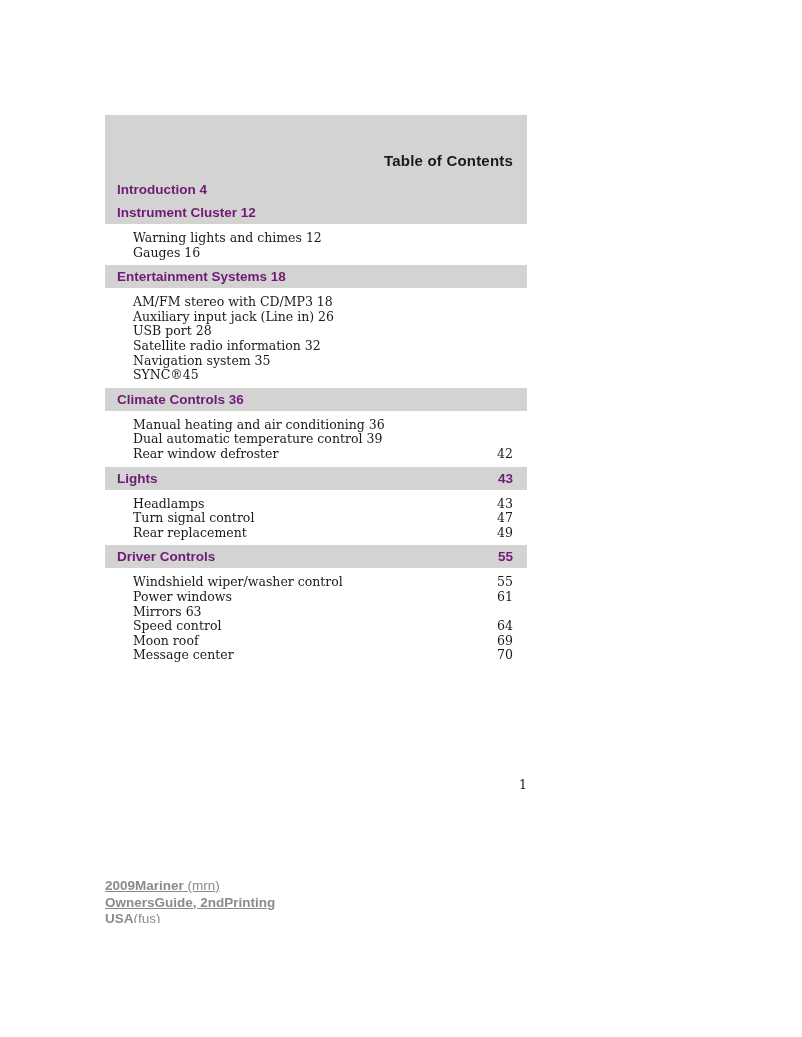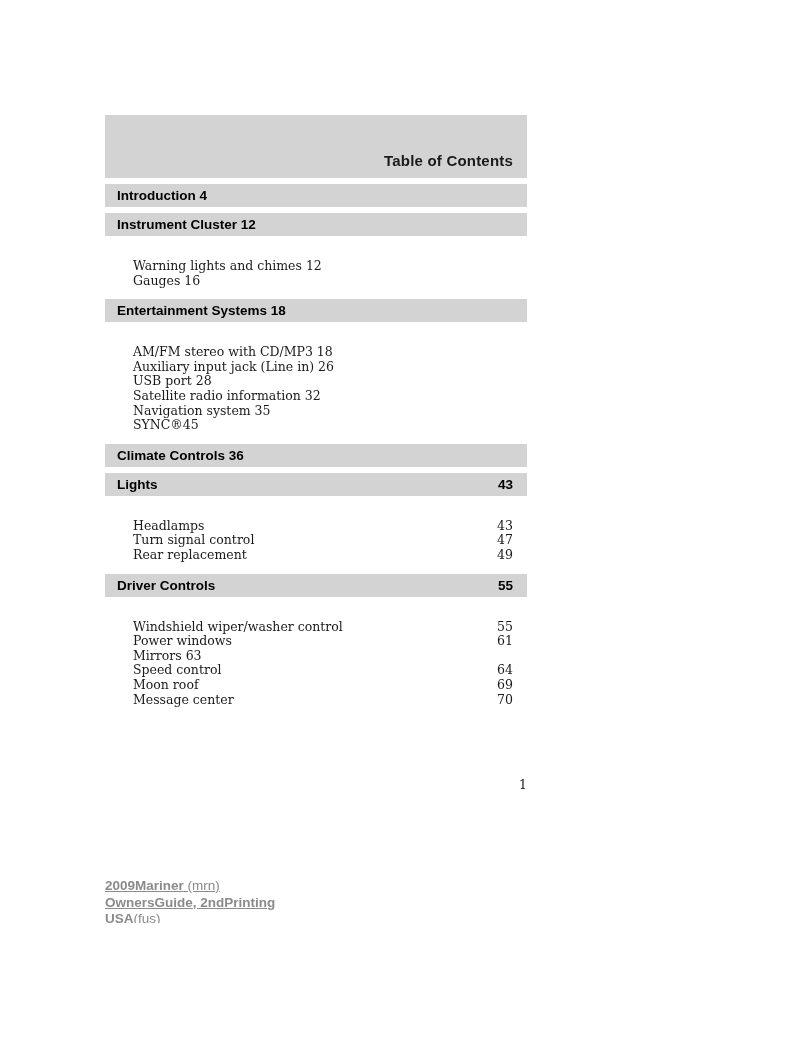--- a/index.html
+++ b/index.html
@@ -38,7 +38,7 @@
   }
   .section-bar {
     background: #d3d3d3;
-    margin-top: 6px;
+    margin-top: 0;
     box-sizing: border-box;
     padding: 4px 14px 4px 12px;
     display: flex;
@@ -46,7 +46,7 @@
     align-items: baseline;
     font-size: 13.5px;
     font-weight: bold;
-    color: #000000;
+    color: #701a75;
   }
   .items {
     padding: 7px 14px 5px 28px;

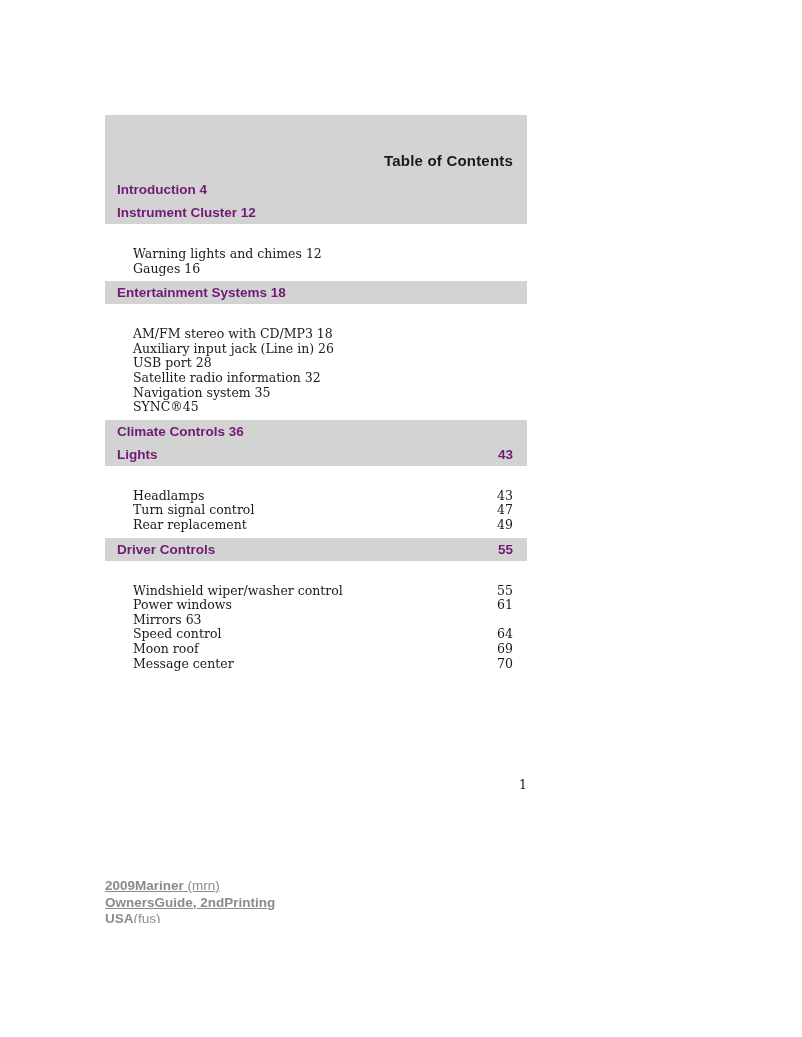--- a/index.html
+++ b/index.html
@@ -50,7 +50,6 @@
   }
   .items {
     padding: 7px 14px 5px 28px;
-    margin-top: 16px;
   }
   .item {
     font-family: "DejaVu Serif", "Liberation Serif", serif;

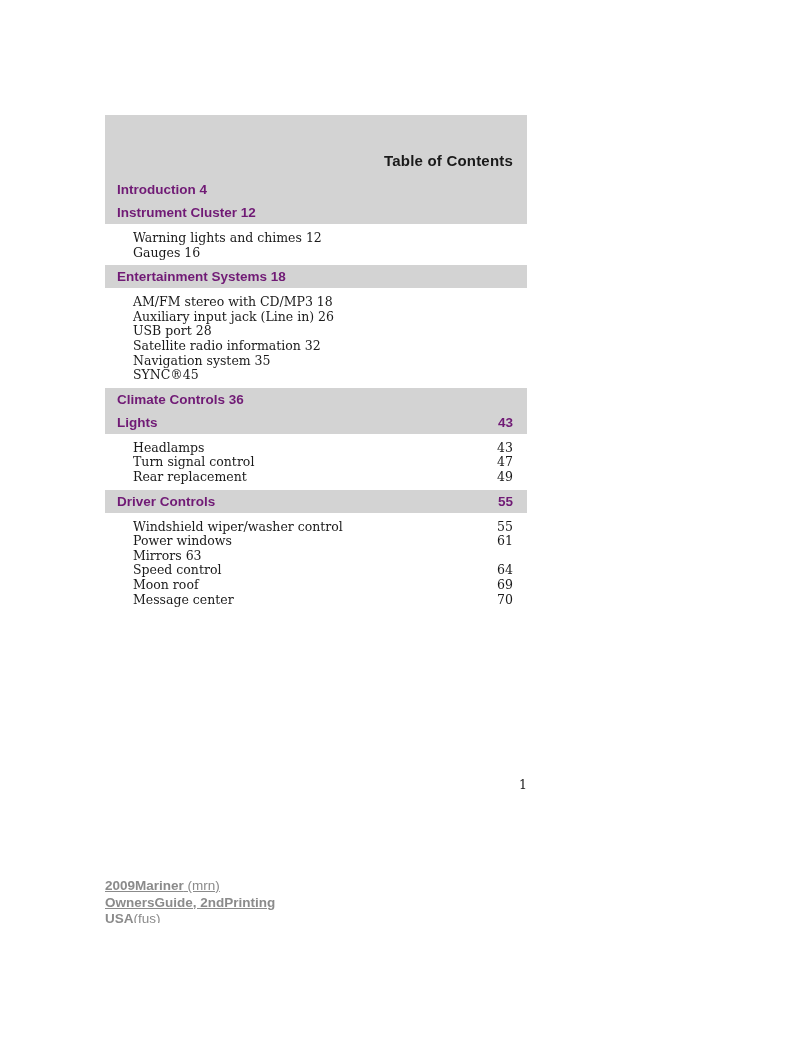--- a/index.html
+++ b/index.html
@@ -118,6 +118,14 @@
         <div class="section-bar">
           <span>Climate Controls 36</span>
         </div>
+        <div class="items">
+          <div class="item"><span>Manual heating and air conditioning 36</span></div>
+          <div class="item"><span>Dual automatic temperature control 39</span></div>
+          <div class="item right">
+            <span>Rear window defroster</span>
+            <span>42</span>
+          </div>
+        </div>
         <div class="section-bar">
           <span>Lights</span>
           <span>43</span>

